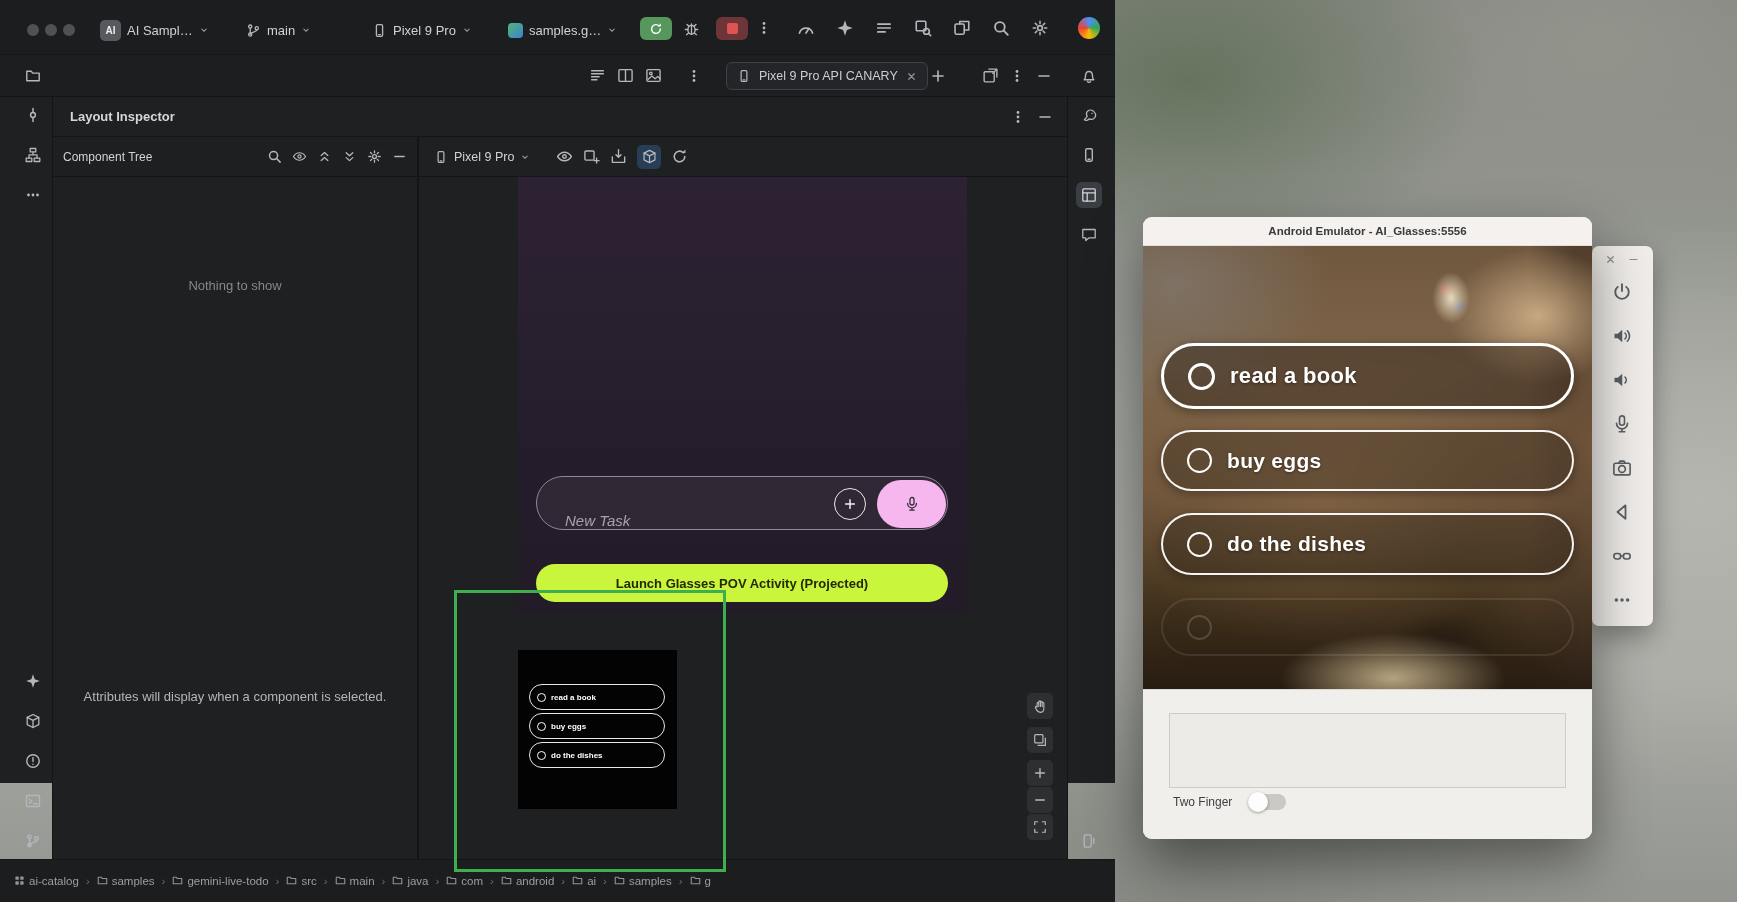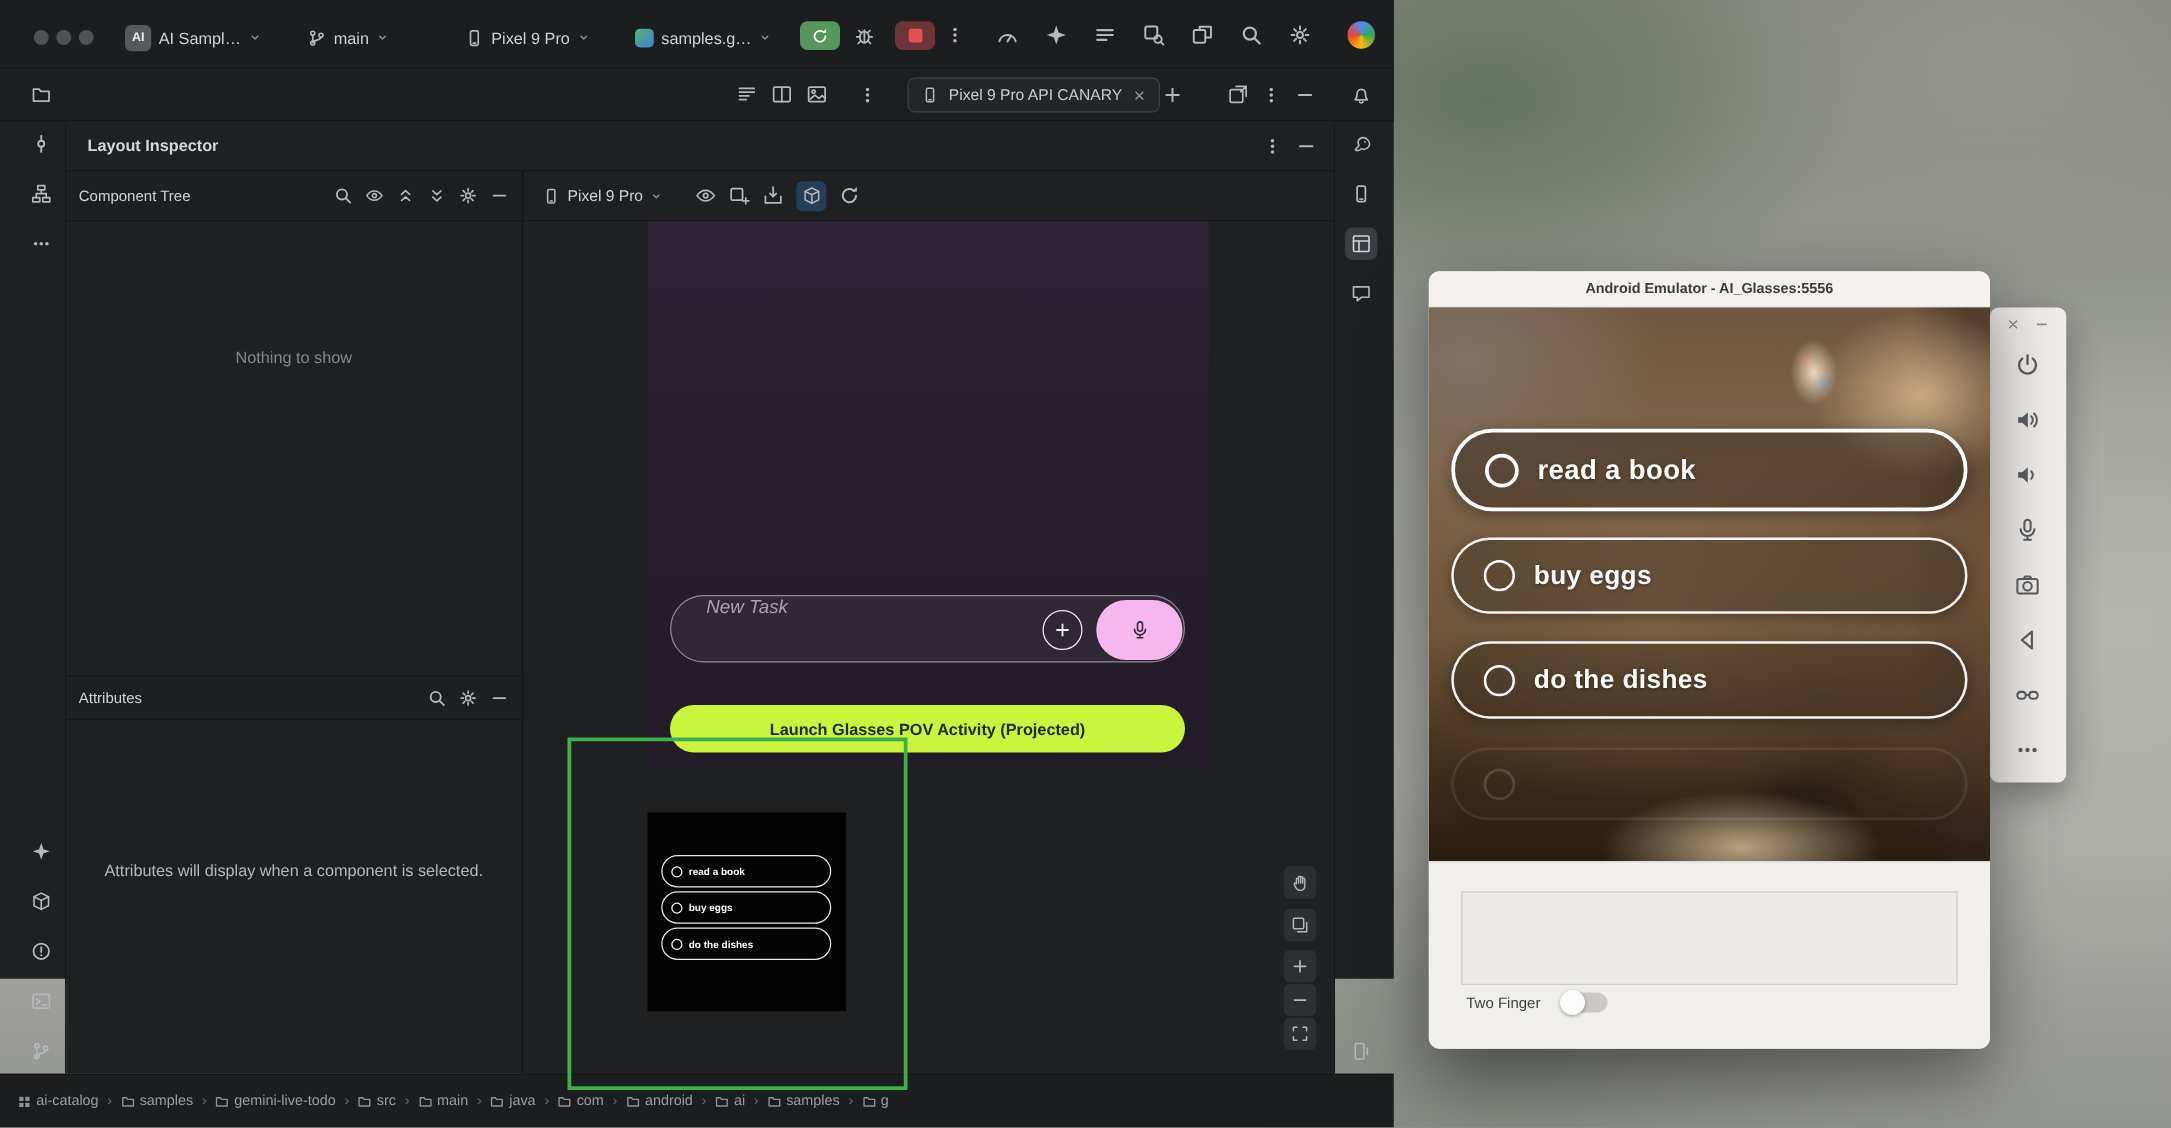--- a/index.html
+++ b/index.html
@@ -49,7 +49,7 @@
 .dptoolbar{position:relative;height:40px;border-bottom:1px solid #141517;display:flex;align-items:center}
 .chip3d{width:24px;height:24px;border-radius:5px;background:#283e57;display:inline-flex;align-items:center;justify-content:center;color:#82b2e8}
 .phoneshot{background:linear-gradient(180deg,#2c2233,#261d2c 60%,#241b29)}
-.newtask{left:18px;top:299px;width:412px;height:54px;border:1.5px solid #8e8795;border-radius:27px;background:rgba(255,255,255,.05);display:flex;align-items:flex-start}
+.newtask{left:18px;top:299px;width:412px;height:54px;border:1.5px solid #8e8795;border-radius:27px;background:rgba(255,255,255,.05);display:flex;align-items:flex-end}
 .nt-ph{margin-left:28px;font-style:italic;font-size:15px;color:#aaa1ad}
 .plusbtn{left:297px;top:11px;width:32px;height:32px;border-radius:50%;border:1.6px solid #ece7f0;display:flex;align-items:center;justify-content:center;color:#f2eef5}
 .micpill{left:340px;top:3px;width:69px;height:48px;border-radius:24px;background:#f6b6ee;display:flex;align-items:center;justify-content:center}

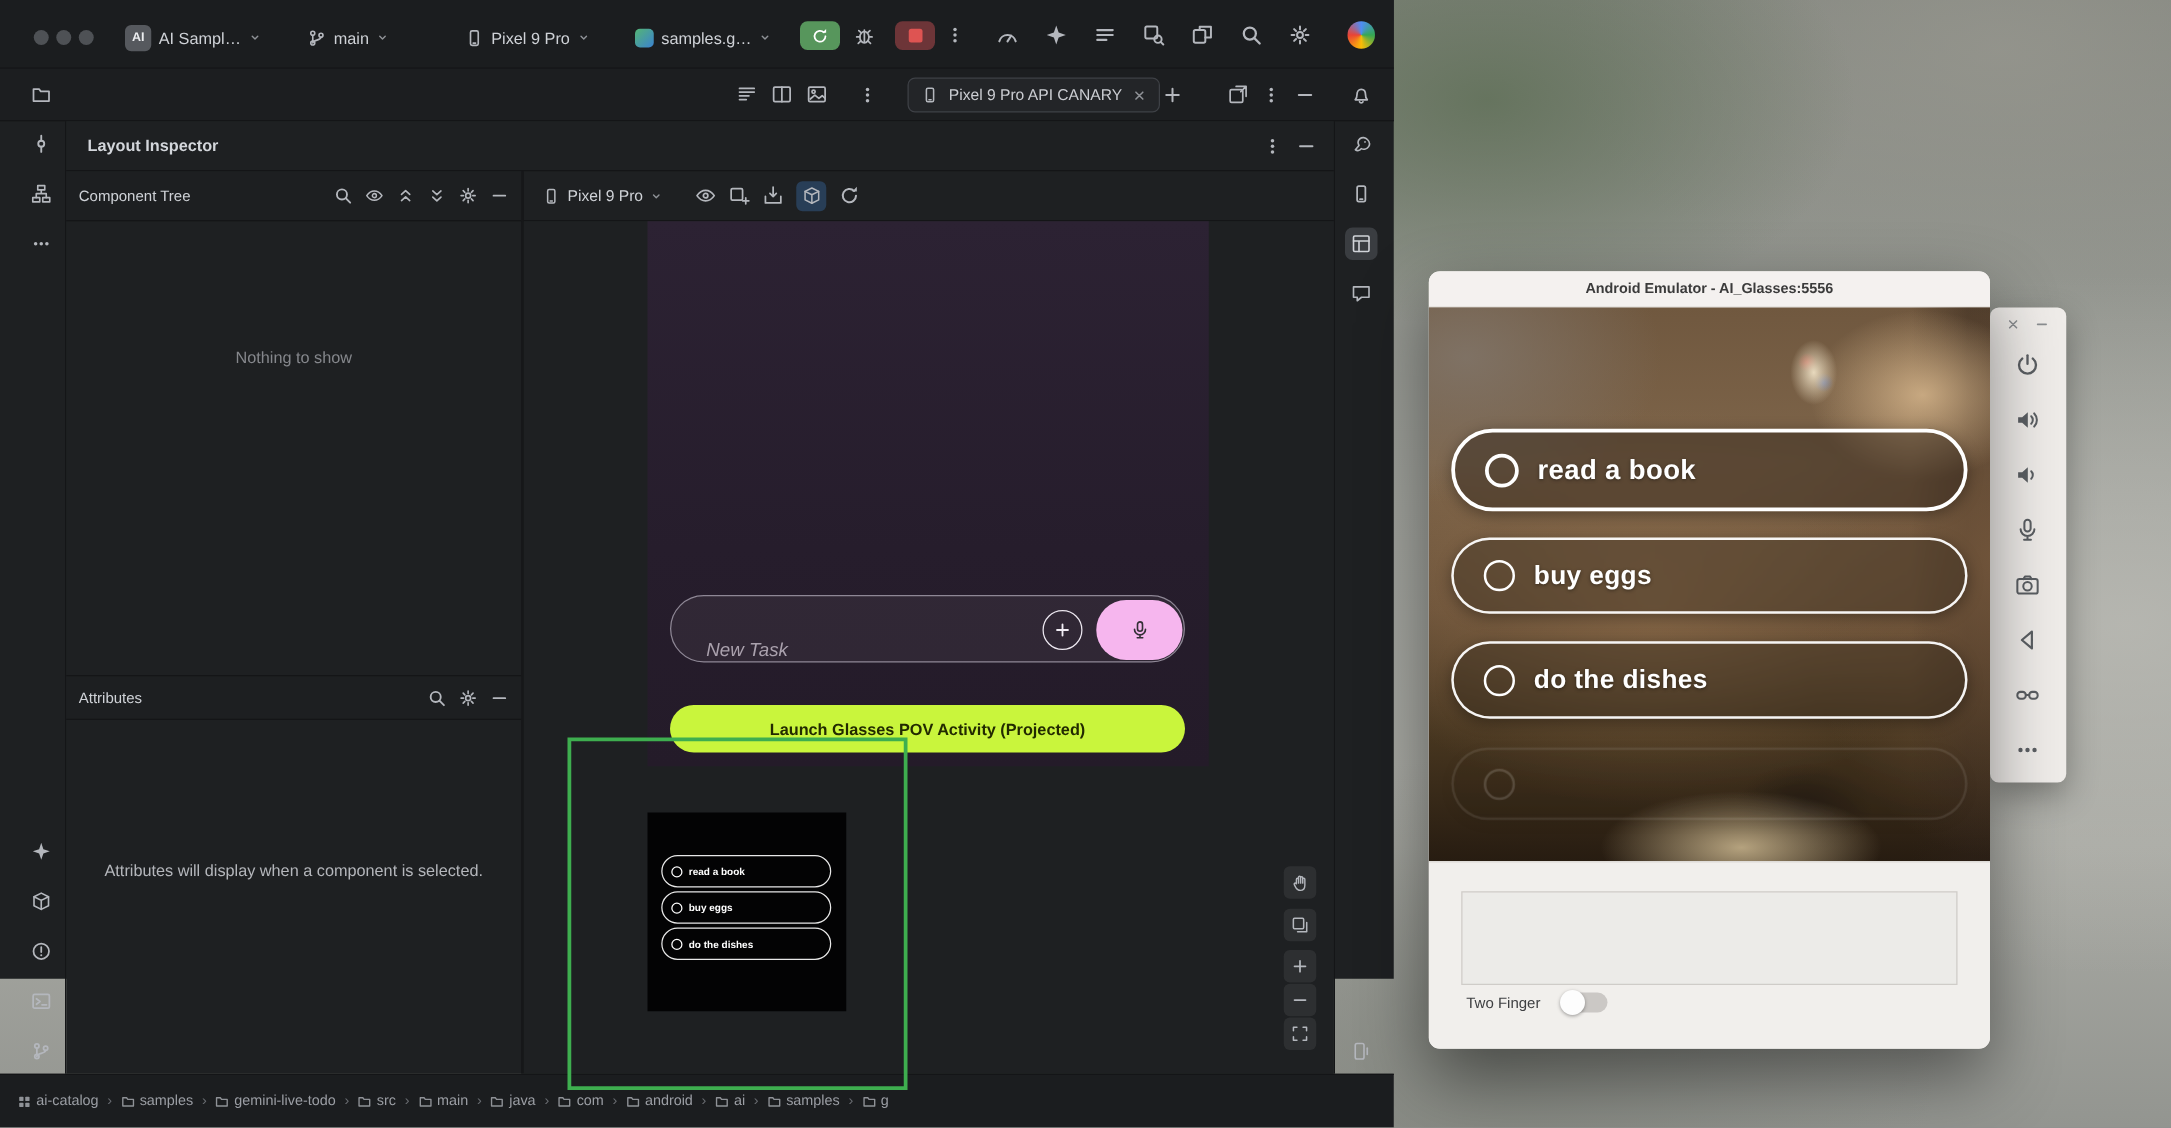--- a/index.html
+++ b/index.html
@@ -454,28 +454,6 @@
         </div>
       </div>
       <div class="emptytxt abs" style="top:141px">Nothing to show</div>
-      <div class="secthead abs" style="top:363px;width:100%;height:36px;border-top:1px solid #141517">
-        <span class="sectitle">Attributes</span>
-        <div class="secticons">
-          <span class="ic s15">
-              <svg viewBox="0 0 16 16" fill="none" stroke="currentColor" stroke-width="1.6">
-                <circle cx="7" cy="7" r="4.3"></circle>
-                <path d="M10.2 10.2L14 14"></path>
-              </svg>
-            </span>
-          <span class="ic s15">
-              <svg viewBox="0 0 16 16" fill="none" stroke="currentColor" stroke-width="1.4">
-                <circle cx="8" cy="8" r="2.1"></circle>
-                <path d="M8 2v2M8 12v2M2 8h2M12 8h2M3.8 3.8l1.4 1.4M10.8 10.8l1.4 1.4M12.2 3.8l-1.4 1.4M5.2 10.8l-1.4 1.4"></path>
-              </svg>
-            </span>
-          <span class="ic s15">
-              <svg viewBox="0 0 16 16" fill="none" stroke="currentColor" stroke-width="1.5">
-                <path d="M3 8h10"></path>
-              </svg>
-            </span>
-        </div>
-      </div>
       <div class="emptytxt2 abs" style="top:552px">Attributes will display when a component is selected.</div>
     </div>
 

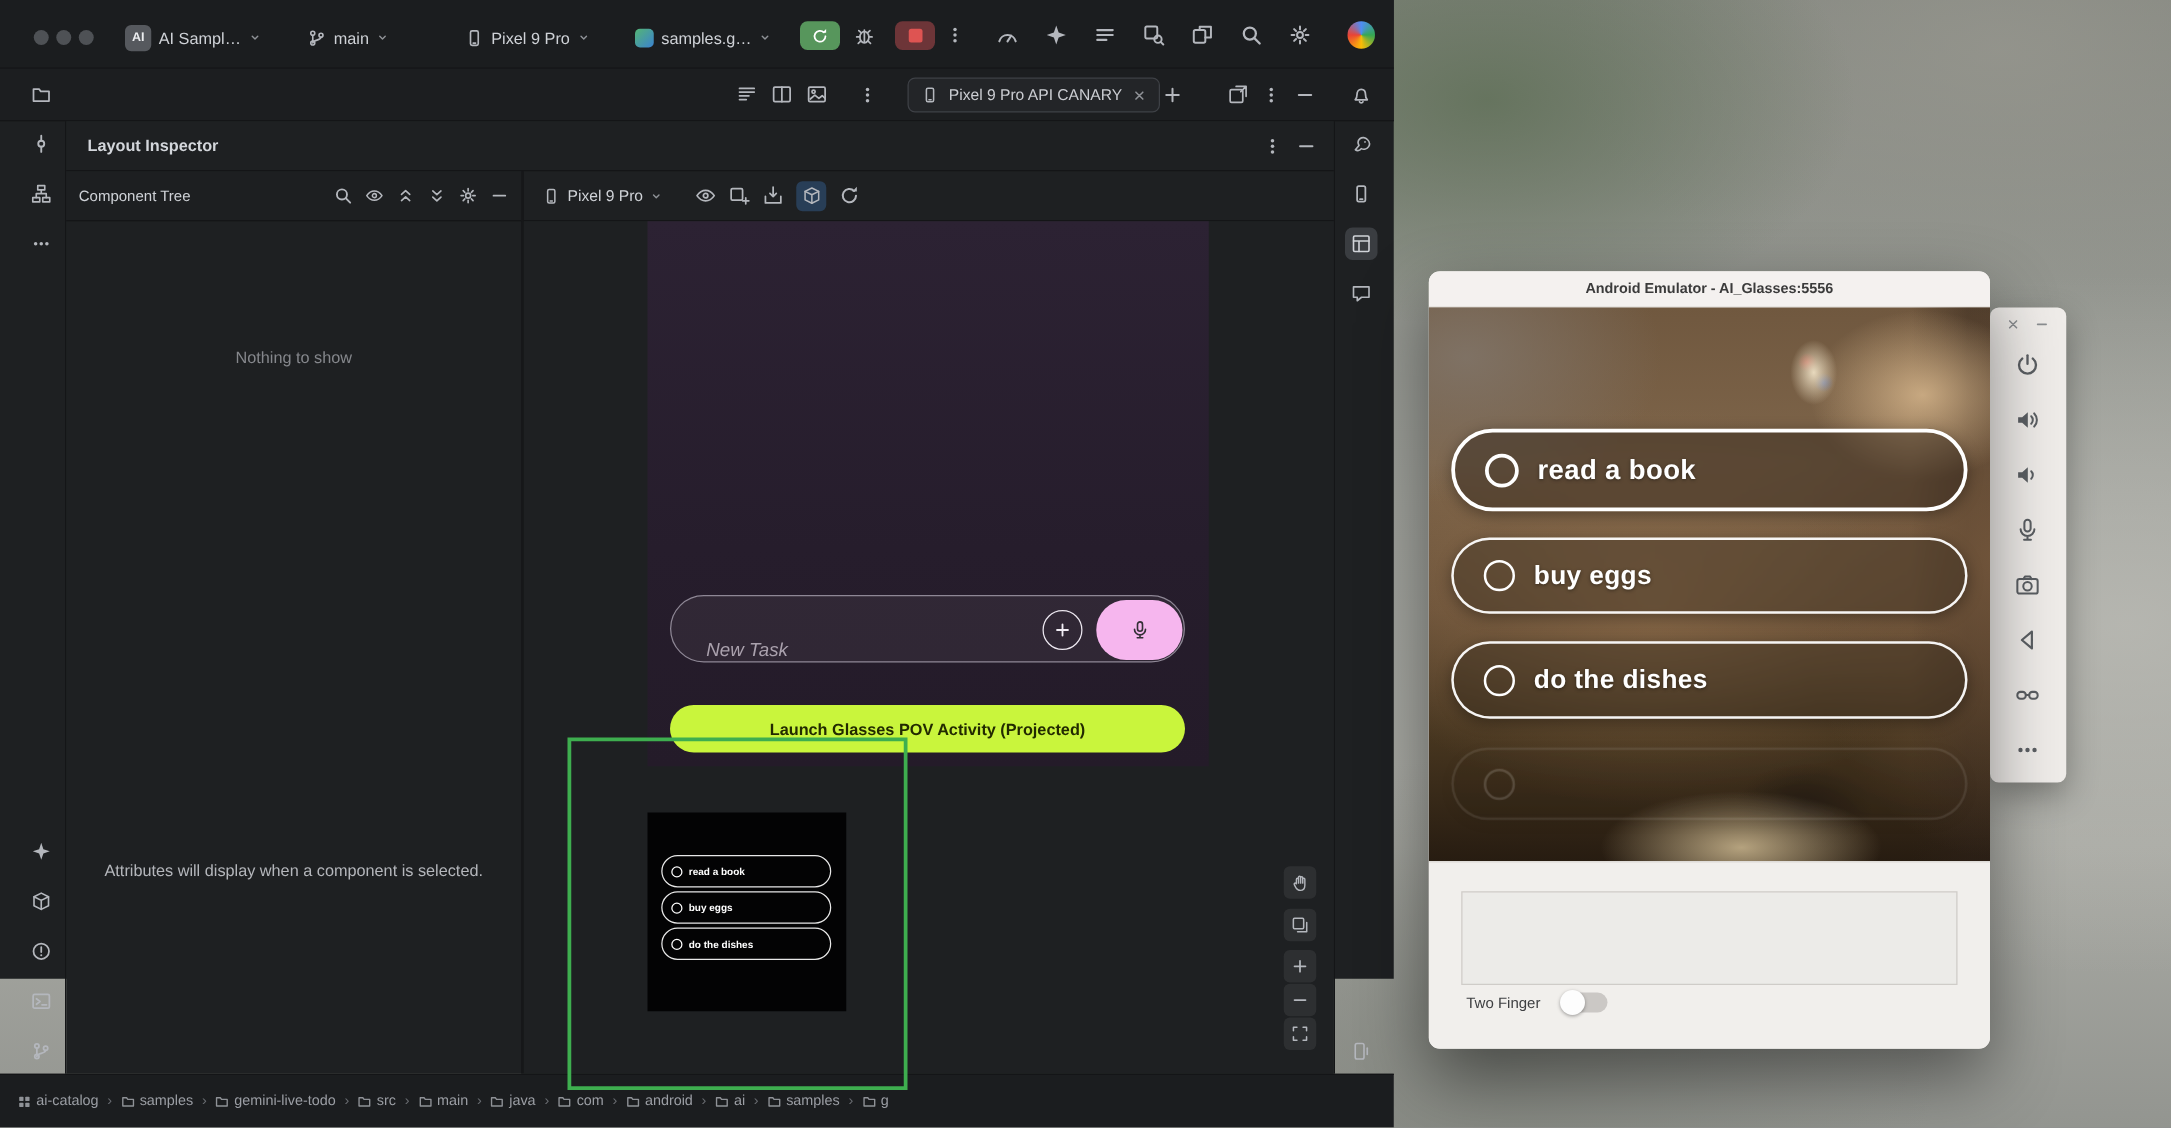--- a/index.html
+++ b/index.html
@@ -61,7 +61,7 @@
 .greenrect{left:454px;top:590px;width:272px;height:282px;border:3px solid #3eae4f;z-index:50}
 .fbtn{width:26px;height:26px;border-radius:5px;background:rgba(255,255,255,.07);display:flex;align-items:center;justify-content:center}
 .statusbar{left:0;top:859px;width:1115px;height:43px;background:#1b1d1f;border-top:1px solid #141517;font-size:11.5px;color:#9b9ea4;z-index:10}
-.crumb{display:flex;align-items:flex-end;gap:4px;white-space:nowrap}
+.crumb{display:flex;align-items:flex-start;gap:4px;white-space:nowrap}
 .sep{color:#686b70}
 
 .emw{left:1143px;top:217px;width:449px;height:622px;border-radius:9px;overflow:hidden;background:#f1efec;box-shadow:0 22px 55px rgba(0,0,0,.45);z-index:5}

